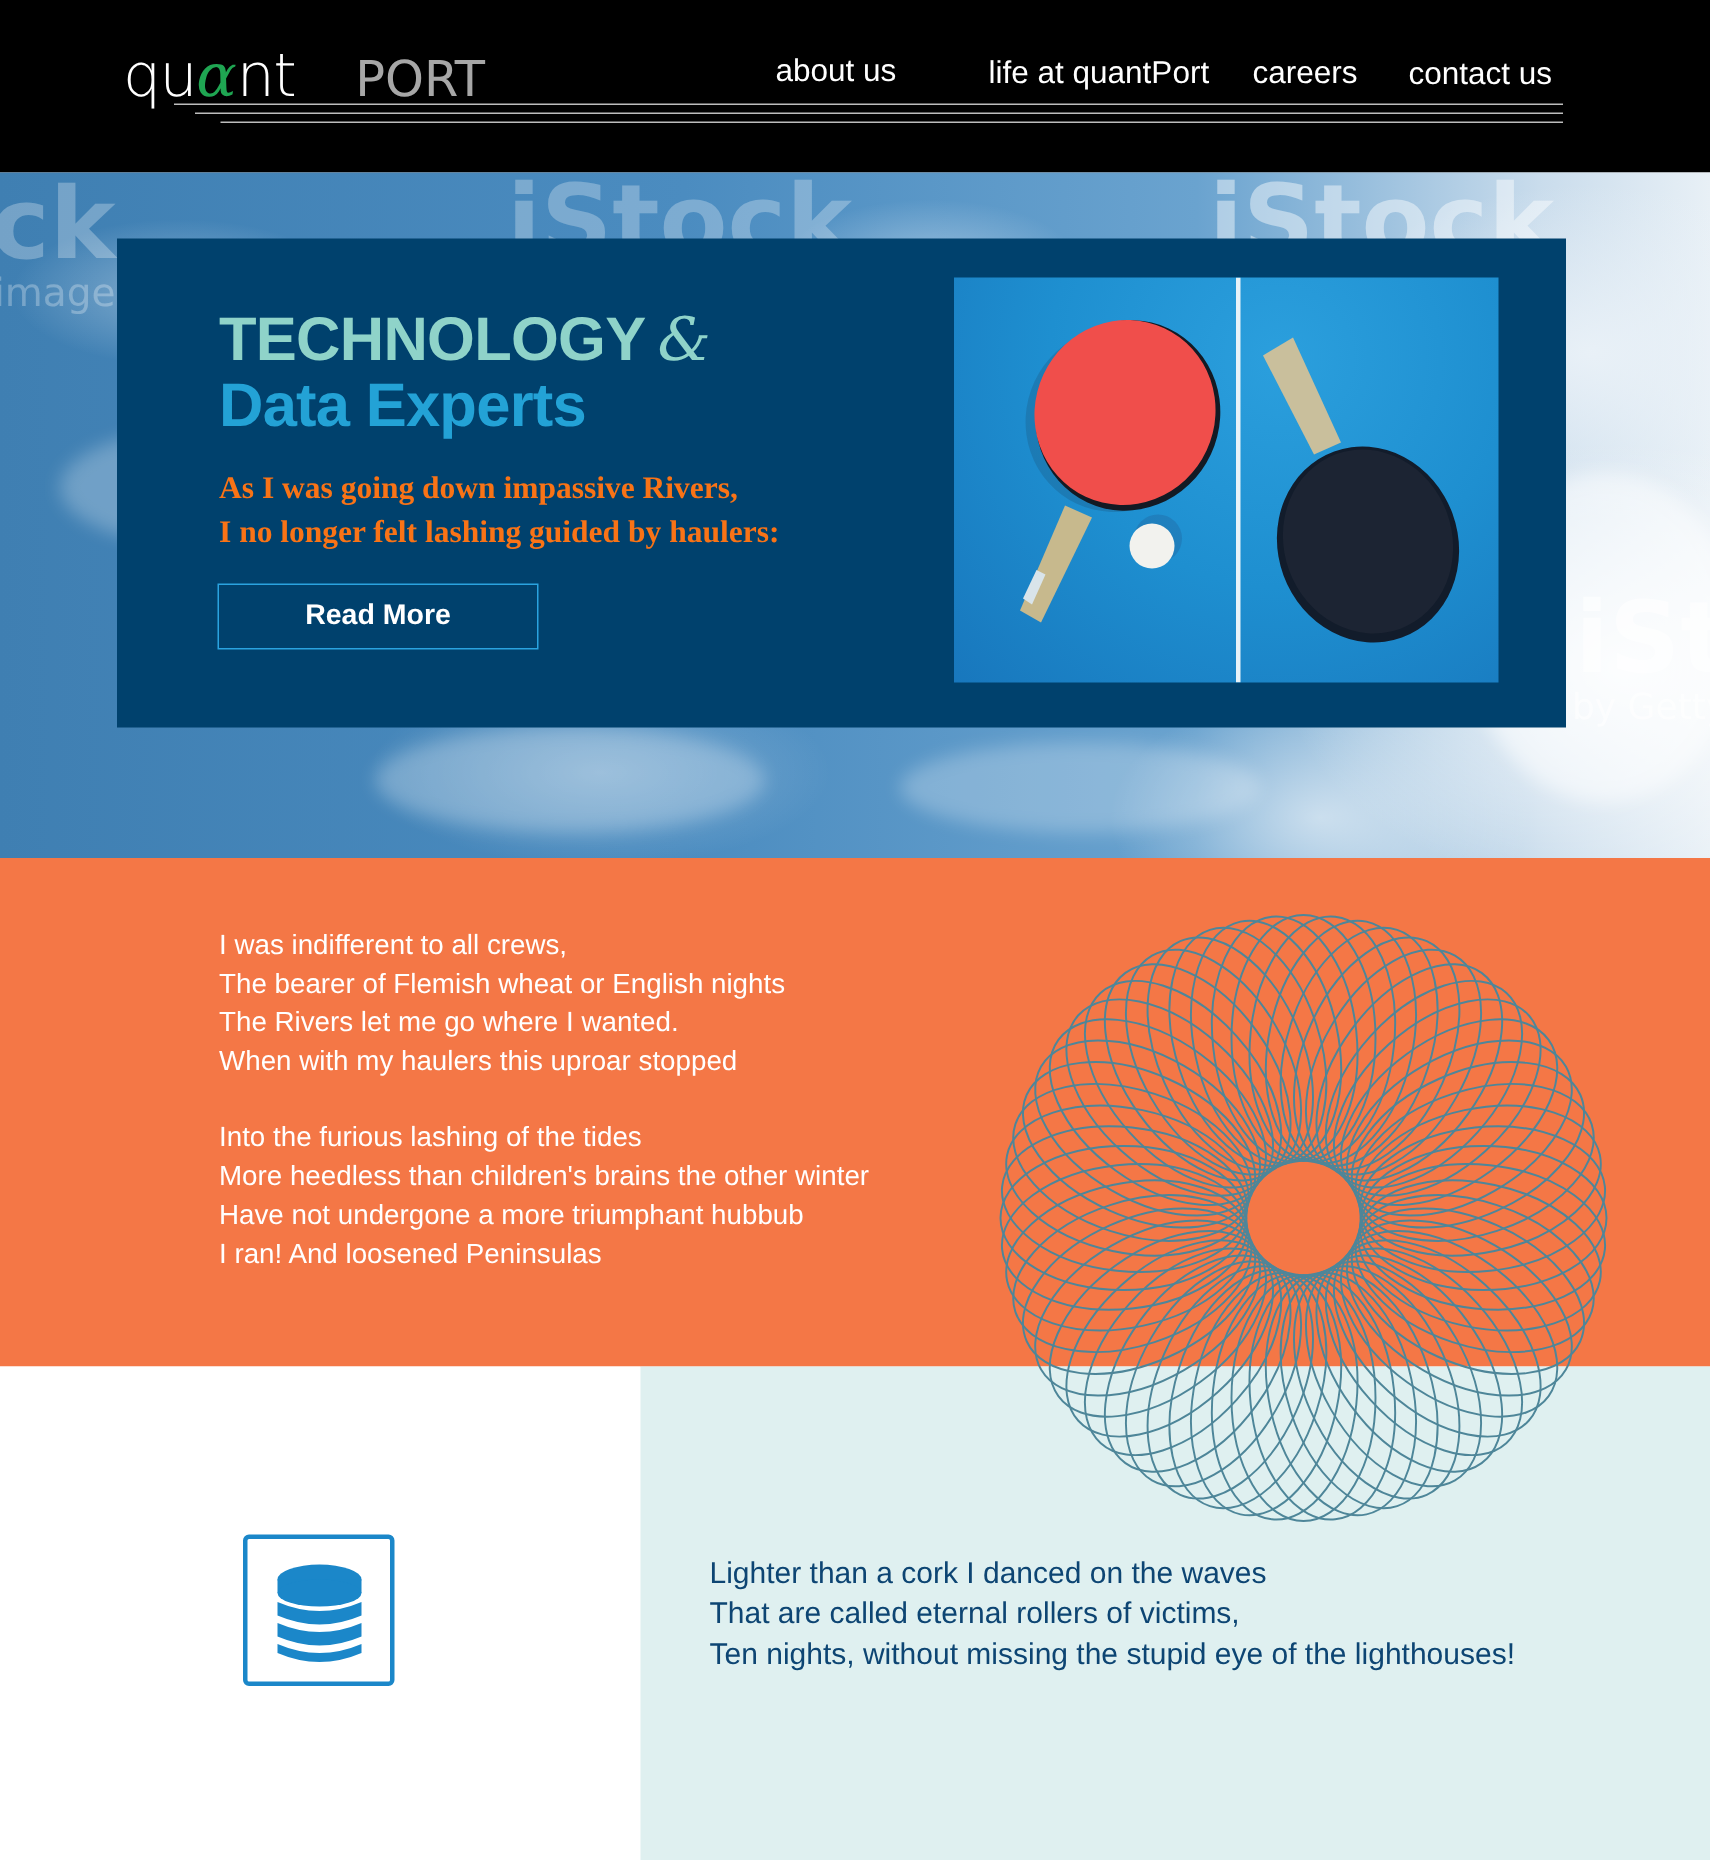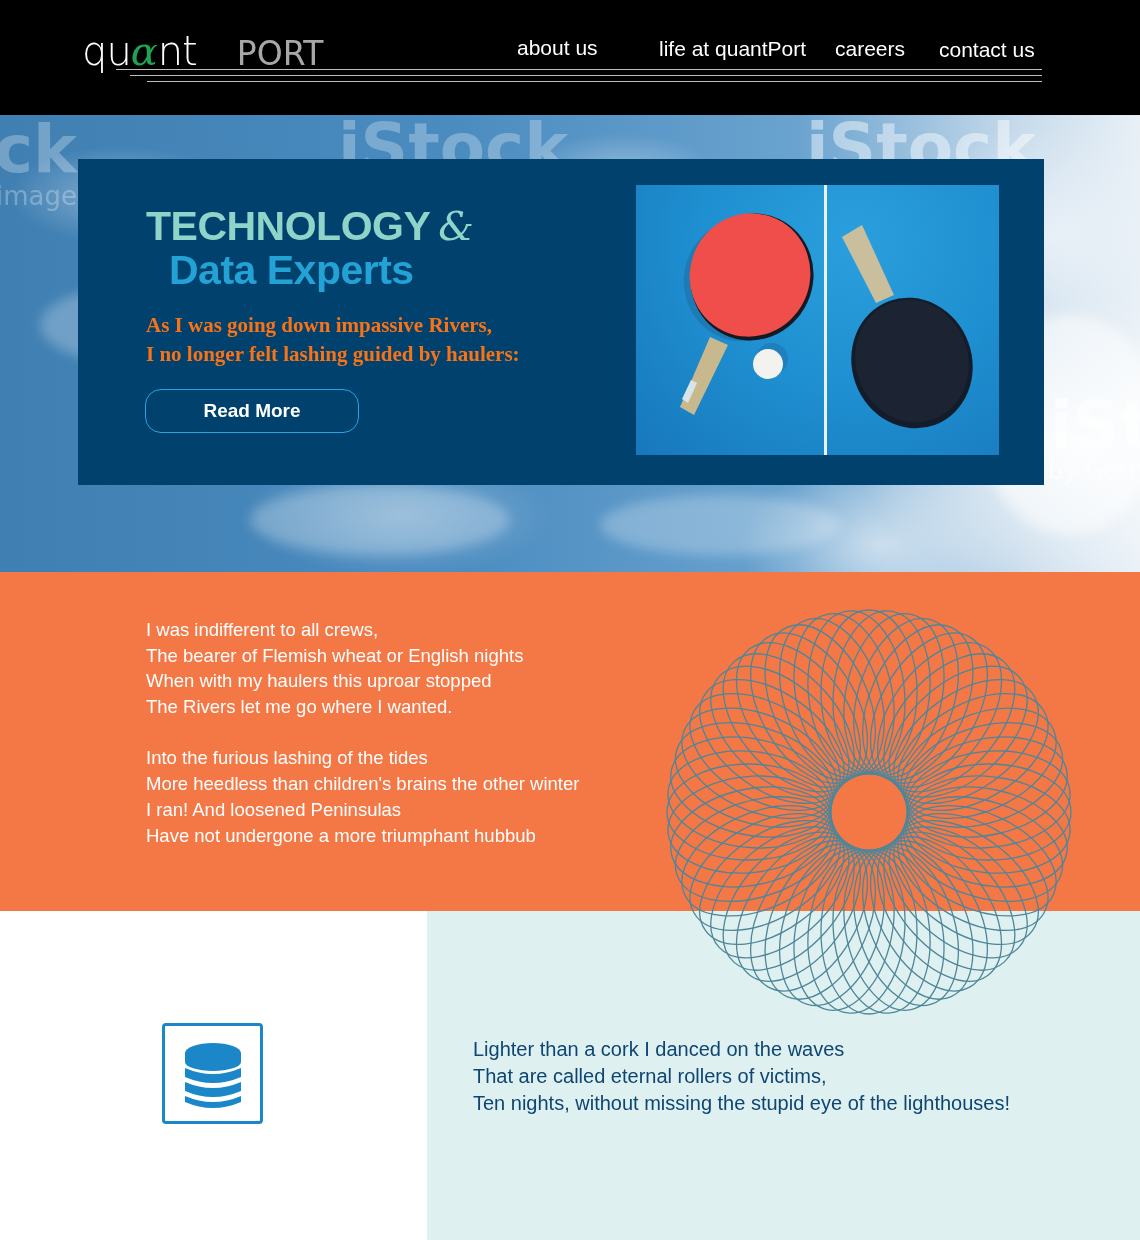--- a/index.html
+++ b/index.html
@@ -32,7 +32,7 @@
     .hero-card { position: absolute; left: 78px; top: 44px; width: 966px; height: 326px; background: #00416d; }
     .hero-title-1 { position: absolute; left: 68px; top: 44px; font-family: "Liberation Sans", sans-serif; font-weight: bold; font-size: 41px; color: #8fd3c9; letter-spacing: -0.5px; white-space: nowrap; }
     .hero-amp { font-family: "DejaVu Serif", serif; font-style: italic; font-weight: normal; color: #8fd3c9; font-size: 40px; margin-left: 8px; }
-    .hero-title-2 { position: absolute; left: 68px; top: 88px; font-family: "Liberation Sans", sans-serif; font-weight: bold; font-size: 41px; color: #23a2d6; letter-spacing: -0.5px; white-space: nowrap; margin-left: 23px; }
+    .hero-title-2 { position: absolute; left: 68px; top: 88px; font-family: "Liberation Sans", sans-serif; font-weight: bold; font-size: 41px; color: #23a2d6; letter-spacing: -0.5px; white-space: nowrap; }
     .hero-sub { position: absolute; left: 68px; top: 152px; color: #f97316; font-size: 21px; font-weight: bold; line-height: 29px; white-space: nowrap; font-family: Liberation Serif, serif; }
     .read-more { position: absolute; left: 67px; top: 230px; width: 214px; height: 44px; border: 1.5px solid #2aa3e0; border-radius: 16px; background: transparent; color: #ffffff; font-family: "Liberation Sans", sans-serif; font-weight: bold; font-size: 19px; cursor: pointer; }
 

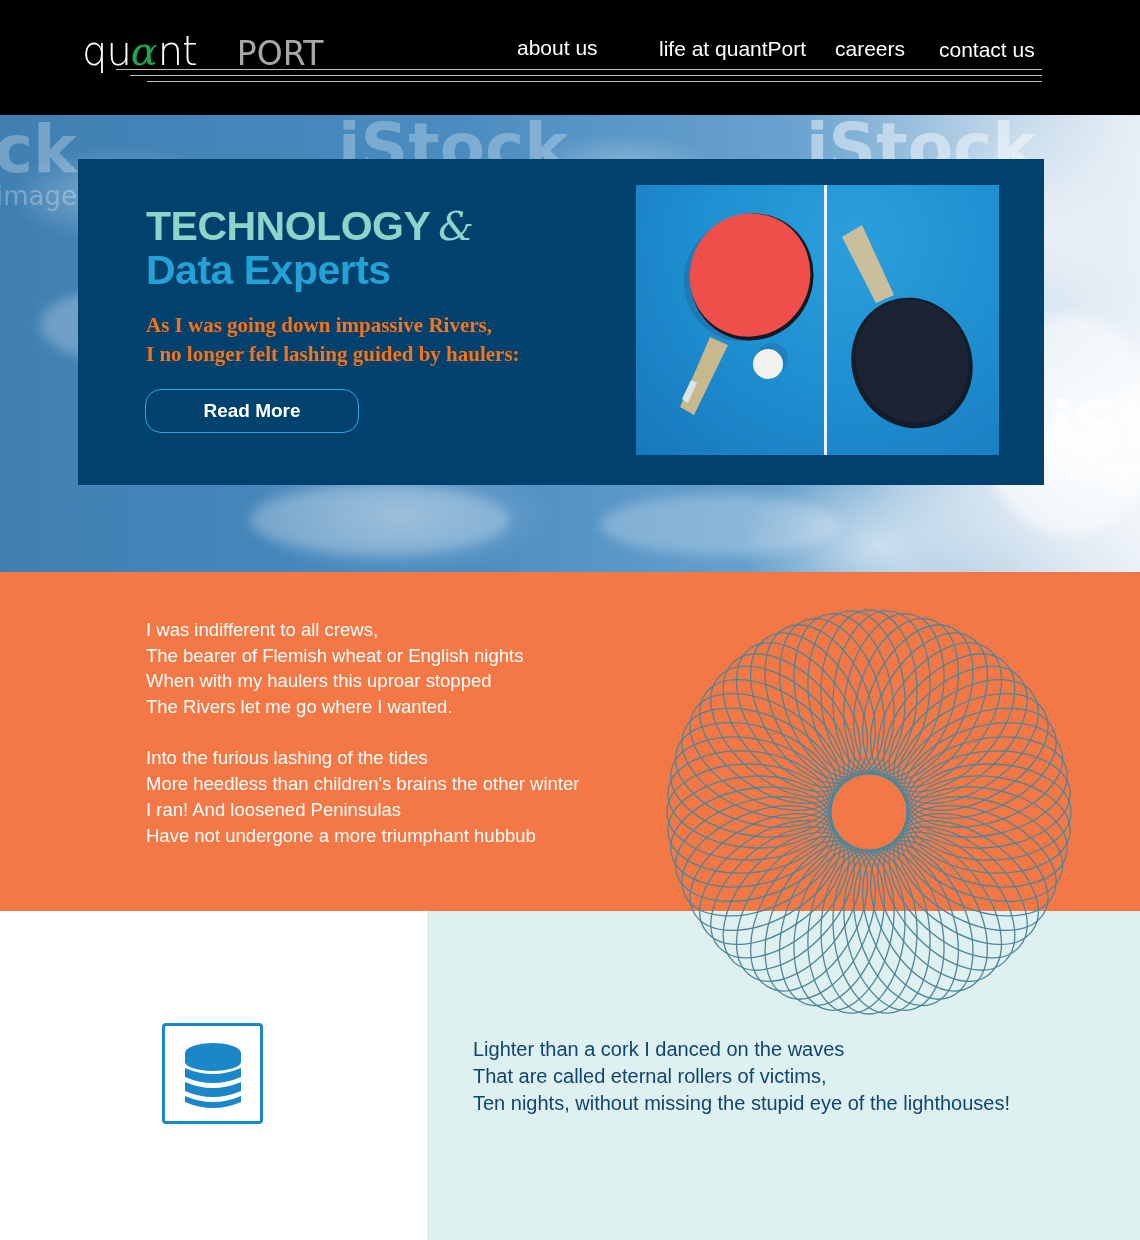--- a/index.html
+++ b/index.html
@@ -34,7 +34,7 @@
     .hero-amp { font-family: "DejaVu Serif", serif; font-style: italic; font-weight: normal; color: #8fd3c9; font-size: 40px; margin-left: 8px; }
     .hero-title-2 { position: absolute; left: 68px; top: 88px; font-family: "Liberation Sans", sans-serif; font-weight: bold; font-size: 41px; color: #23a2d6; letter-spacing: -0.5px; white-space: nowrap; }
     .hero-sub { position: absolute; left: 68px; top: 152px; color: #f97316; font-size: 21px; font-weight: bold; line-height: 29px; white-space: nowrap; font-family: Liberation Serif, serif; }
-    .read-more { position: absolute; left: 67px; top: 230px; width: 214px; height: 44px; border: 1.5px solid #2aa3e0; border-radius: 16px; background: transparent; color: #ffffff; font-family: "Liberation Sans", sans-serif; font-weight: bold; font-size: 19px; cursor: pointer; }
+    .read-more { position: absolute; left: 67px; top: 230px; width: 214px; height: 44px; border: 1.5px solid #2aa3e0; border-radius: 0; background: transparent; color: #ffffff; font-family: "Liberation Sans", sans-serif; font-weight: bold; font-size: 19px; cursor: pointer; }
 
     .hero-photo { position: absolute; left: 558px; top: 26px; width: 363px; height: 270px; background: radial-gradient(ellipse at 60% 20%, #2b9fdd 0%, #1e8fd0 50%, #1877bd 100%); overflow: hidden; }
     .center-line { position: absolute; left: 188px; top: 0; width: 3px; height: 270px; background: #e8f2f8; }

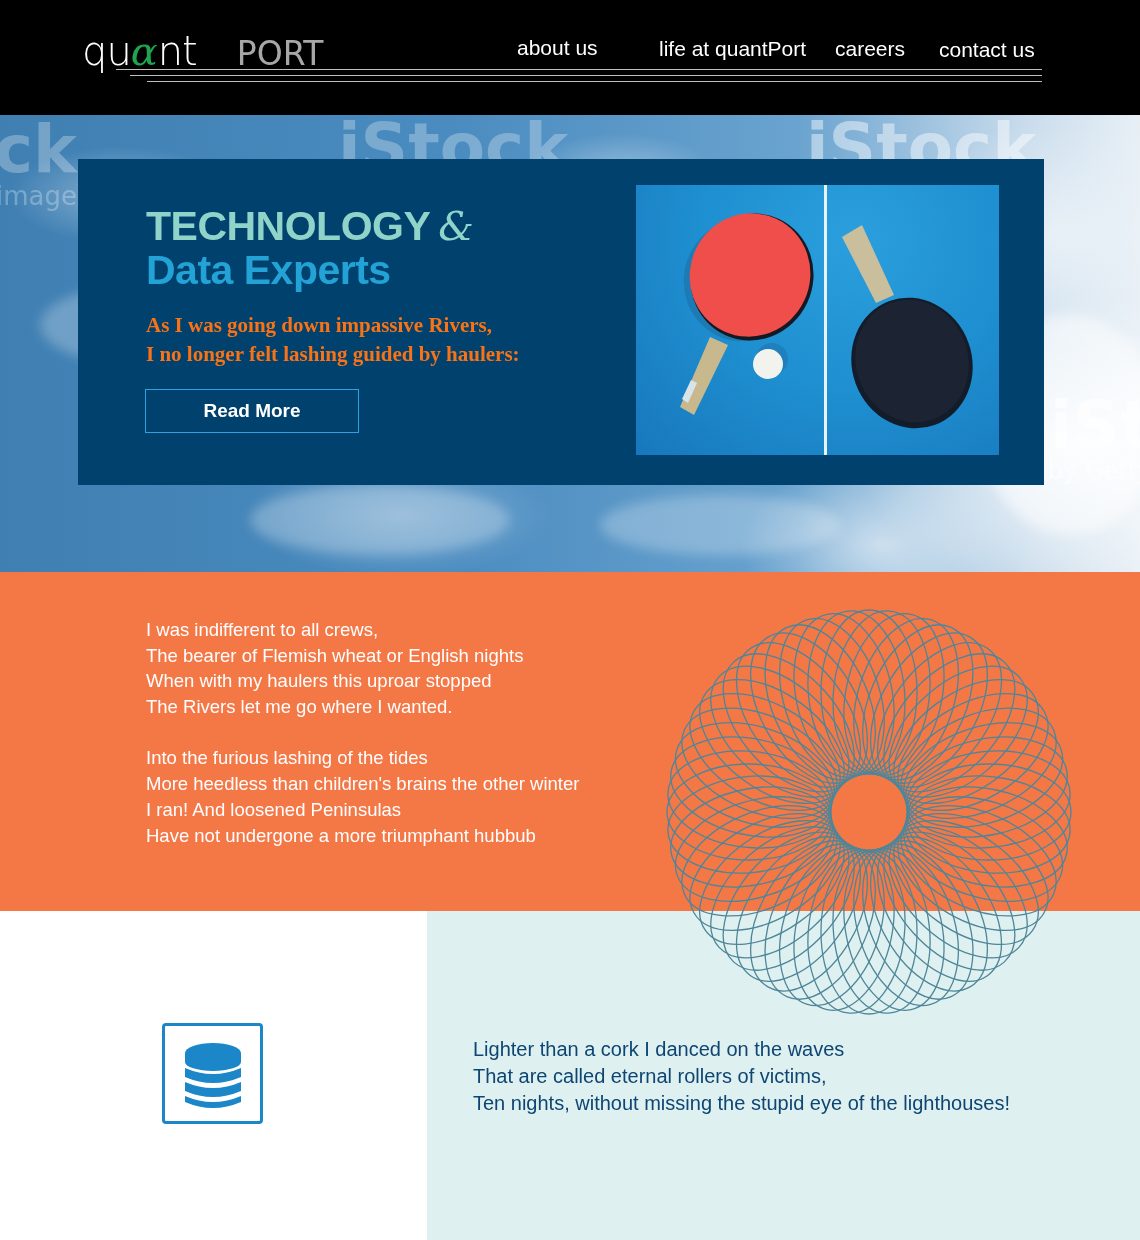--- a/index.html
+++ b/index.html
@@ -125,8 +125,8 @@
   <div class="poem-orange">
     <span class="poem-line">I was indifferent to all crews,</span>
     <span class="poem-line">The bearer of Flemish wheat or English nights</span>
+    <span class="poem-line">The Rivers let me go where I wanted.</span>
     <span class="poem-line">When with my haulers this uproar stopped</span>
-    <span class="poem-line">The Rivers let me go where I wanted.</span>
     <span class="stanza-gap"></span>
     <span class="poem-line">Into the furious lashing of the tides</span>
     <span class="poem-line">More heedless than children's brains the other winter</span>

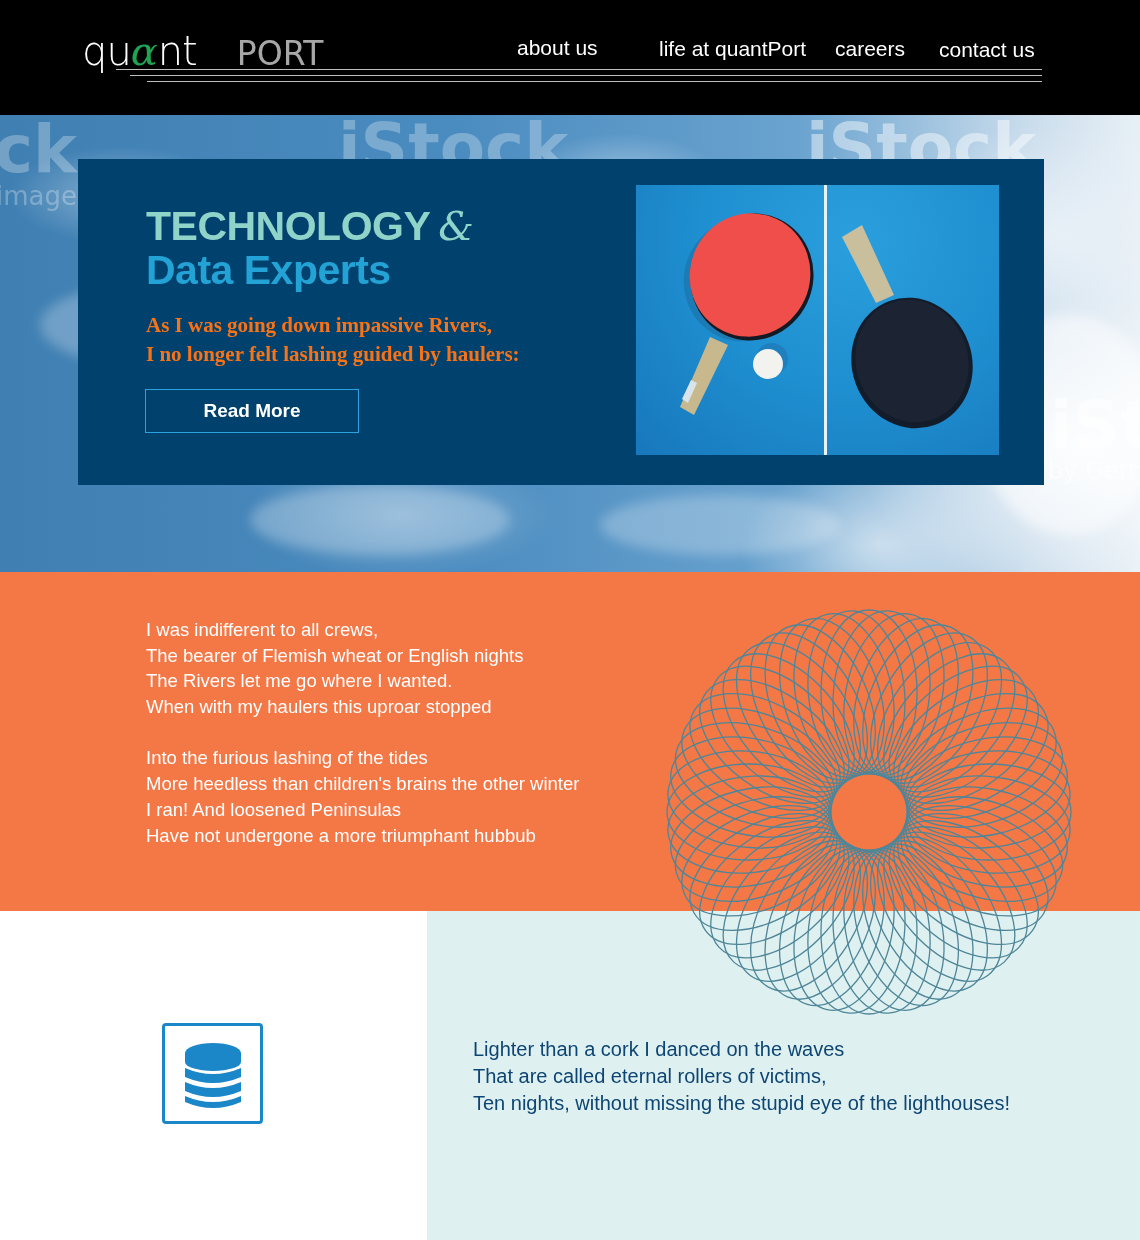--- a/index.html
+++ b/index.html
@@ -130,8 +130,8 @@
     <span class="stanza-gap"></span>
     <span class="poem-line">Into the furious lashing of the tides</span>
     <span class="poem-line">More heedless than children's brains the other winter</span>
+    <span class="poem-line">Have not undergone a more triumphant hubbub</span>
     <span class="poem-line">I ran! And loosened Peninsulas</span>
-    <span class="poem-line">Have not undergone a more triumphant hubbub</span>
   </div>
 </section>
 

